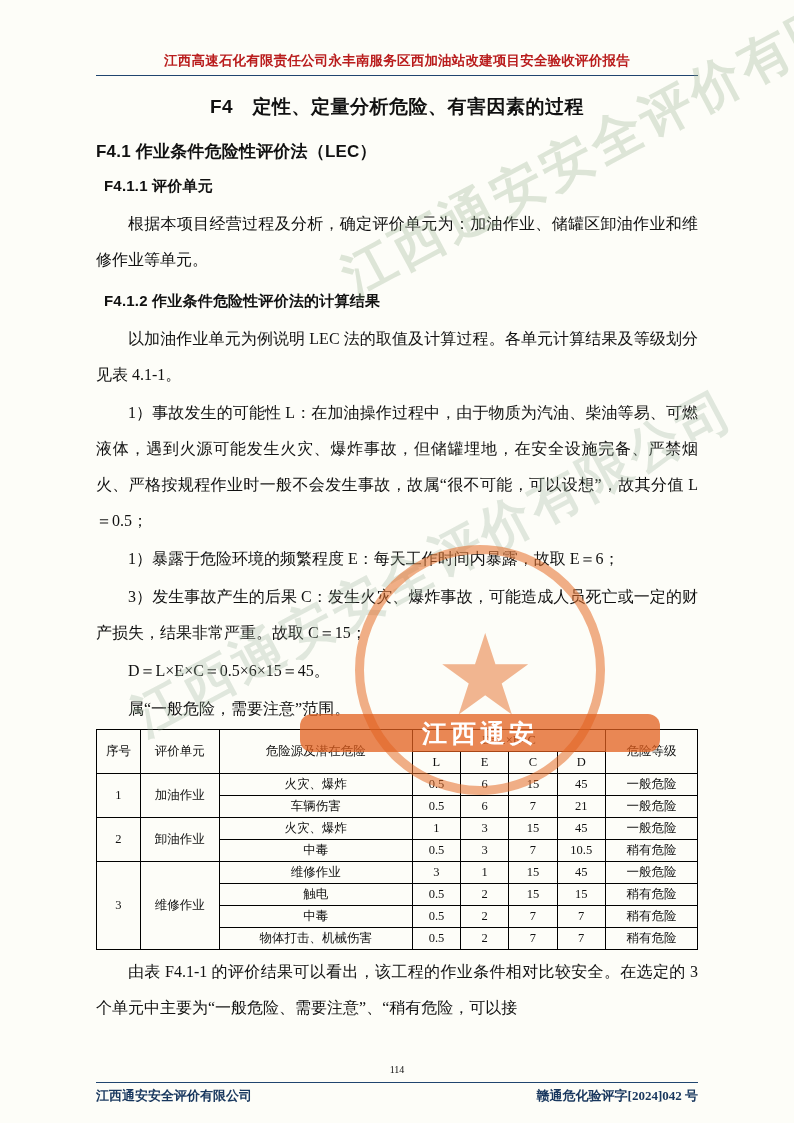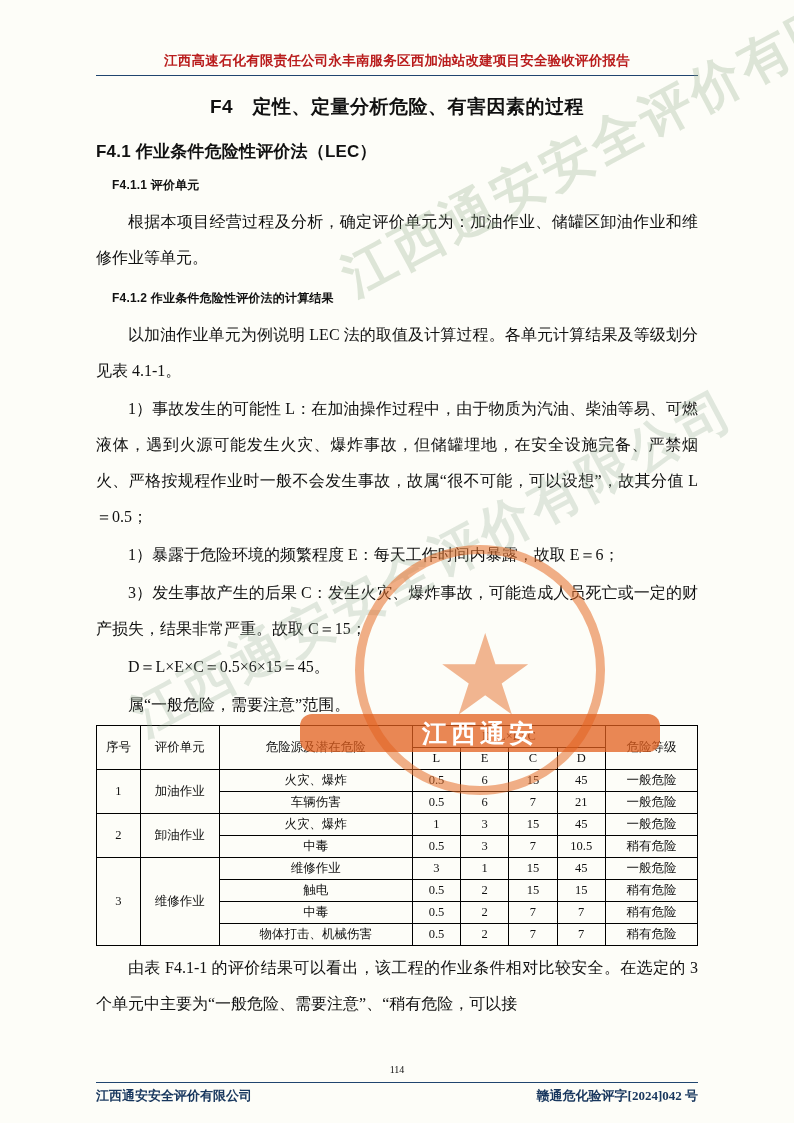--- a/index.html
+++ b/index.html
@@ -58,9 +58,9 @@
   }
   h3.h3 {
     font-family: "Liberation Sans", "DejaVu Sans", sans-serif;
-    font-size: 12px;
-    font-weight: bold;
-    margin: 14px 0 10px 16px;
+    font-size: 15px;
+    font-weight: bold;
+    margin: 14px 0 10px 8px;
     letter-spacing: 0.2px;
   }
 

